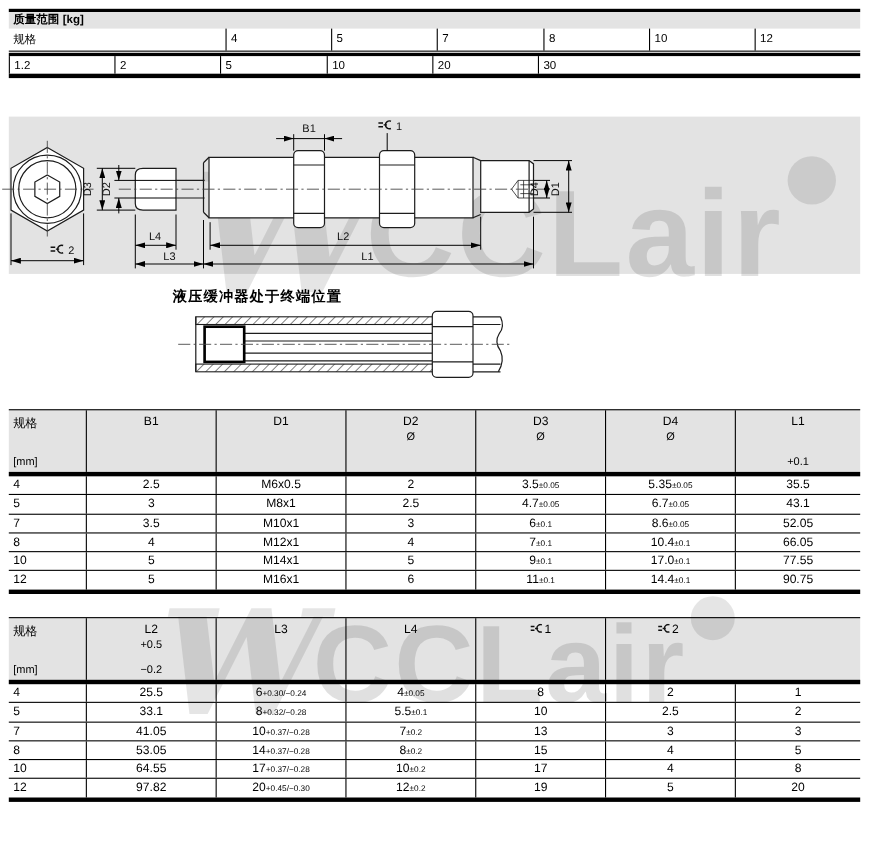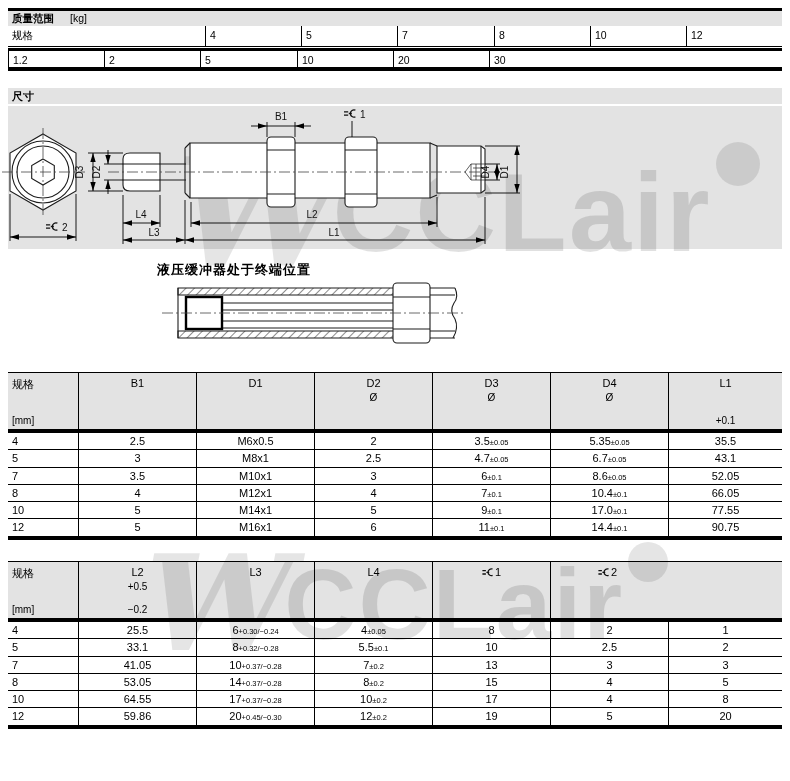--- a/index.html
+++ b/index.html
@@ -10,7 +10,7 @@
   .mtable{position:absolute;left:8px;top:8px;width:774px;border-top:3px solid #000;z-index:3;}
   .mtitle{height:14px;background:#e3e3e3;padding:1px 0 0 4px;font-size:10.5px;line-height:13px;}
   .mtitle .tt{font-weight:bold;}
-  .mtitle .tu{font-weight:normal;margin-left:16px;}
+  .mtitle .tu{font-weight:bold;margin-left:3px;}
   .mrow{display:flex;}
   .mrow.r1{height:20px;border-bottom:1px solid #000;}
   .msep{height:3px;background:#000;margin-top:1px;}

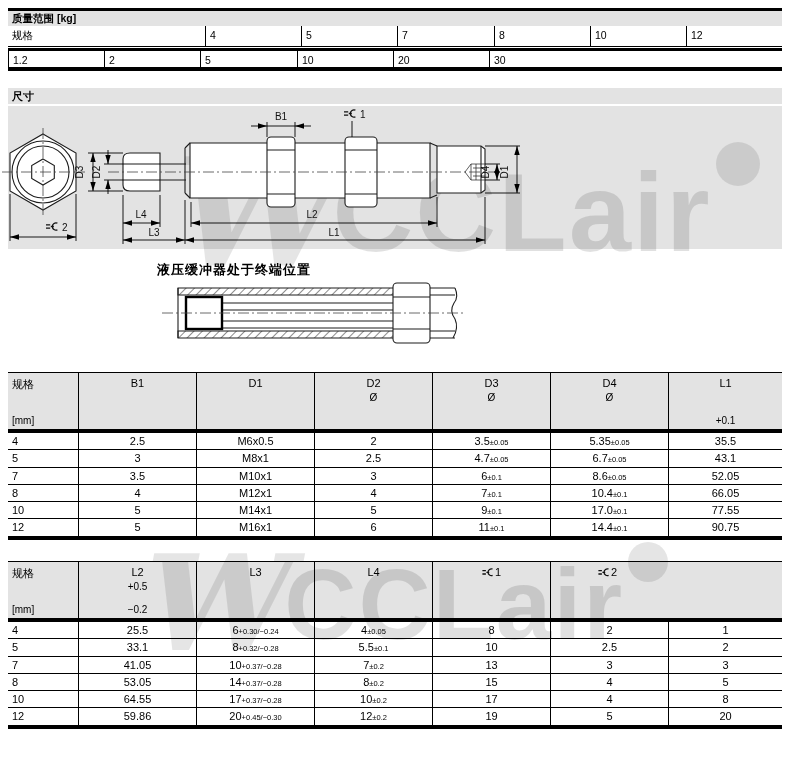--- a/index.html
+++ b/index.html
@@ -104,7 +104,6 @@
       </div>
   </div>
 
-  <div class="secband">尺寸</div>
   <div class="panel"></div>
 
   <div class="wm wm1"><span class="ws">W</span><span class="wt">CCLair</span><span class="wd"></span></div>

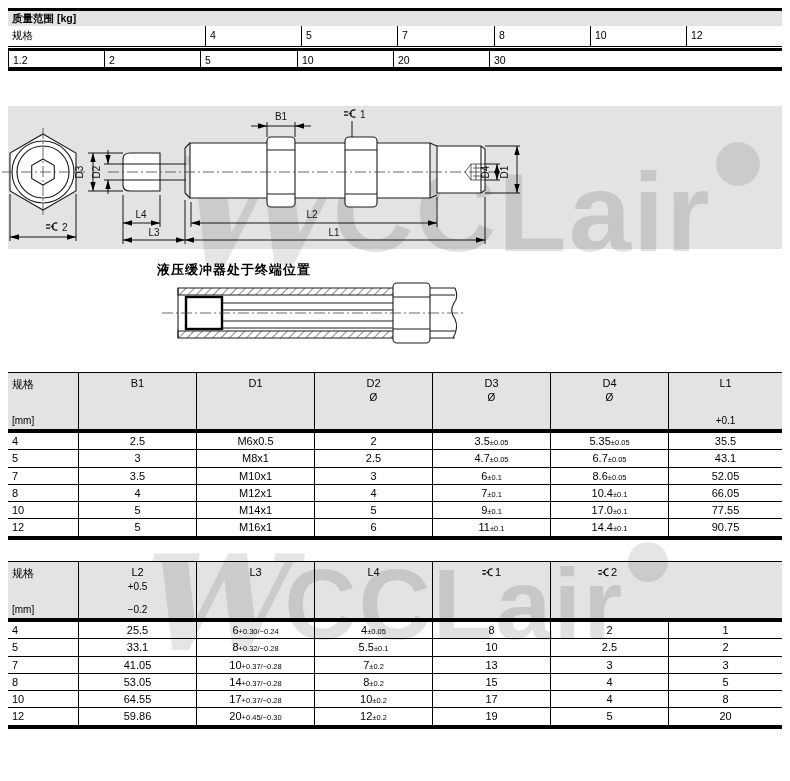--- a/index.html
+++ b/index.html
@@ -395,7 +395,7 @@
       </div>
       <div class="drow last">
         <div class="dc c1">12</div>
-        <div class="dc">59.86</div>
+        <div class="dc">97.82</div>
         <div class="dc"><span class="cm">20</span><span class="ct">+0.45/−0.30</span></div>
         <div class="dc"><span class="cm">12</span><span class="ct">±0.2</span></div>
         <div class="dc">19</div>

